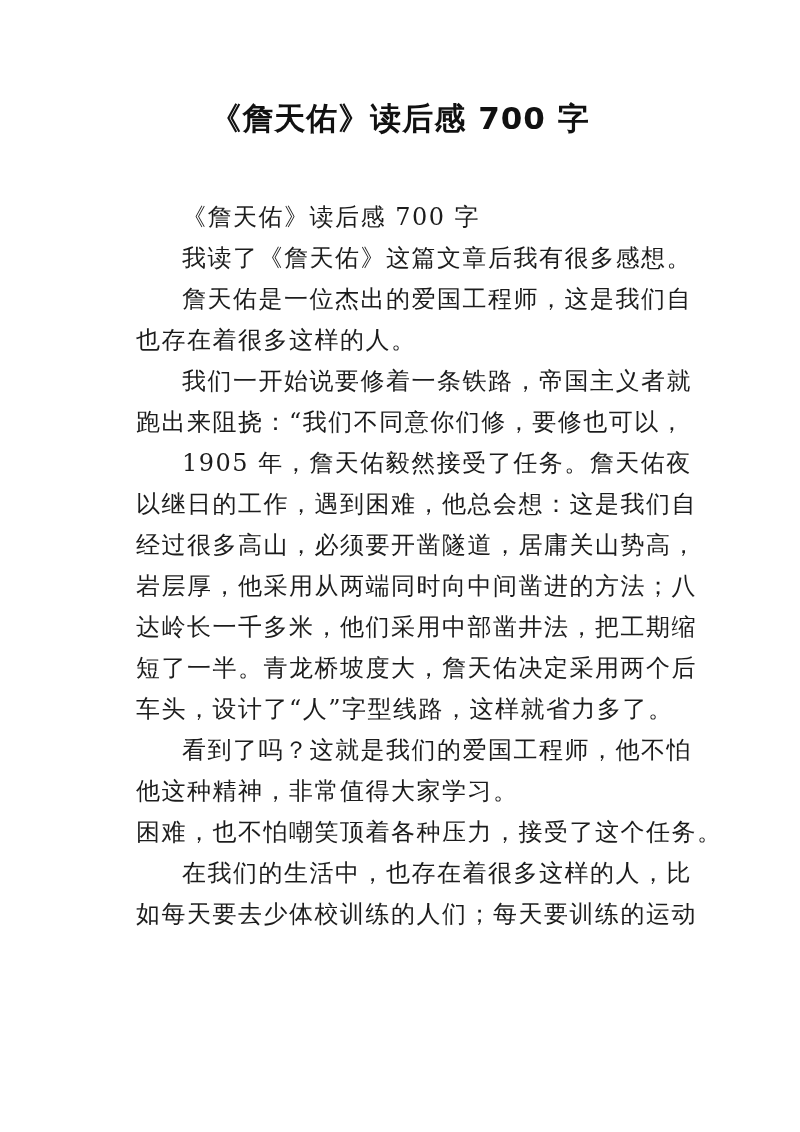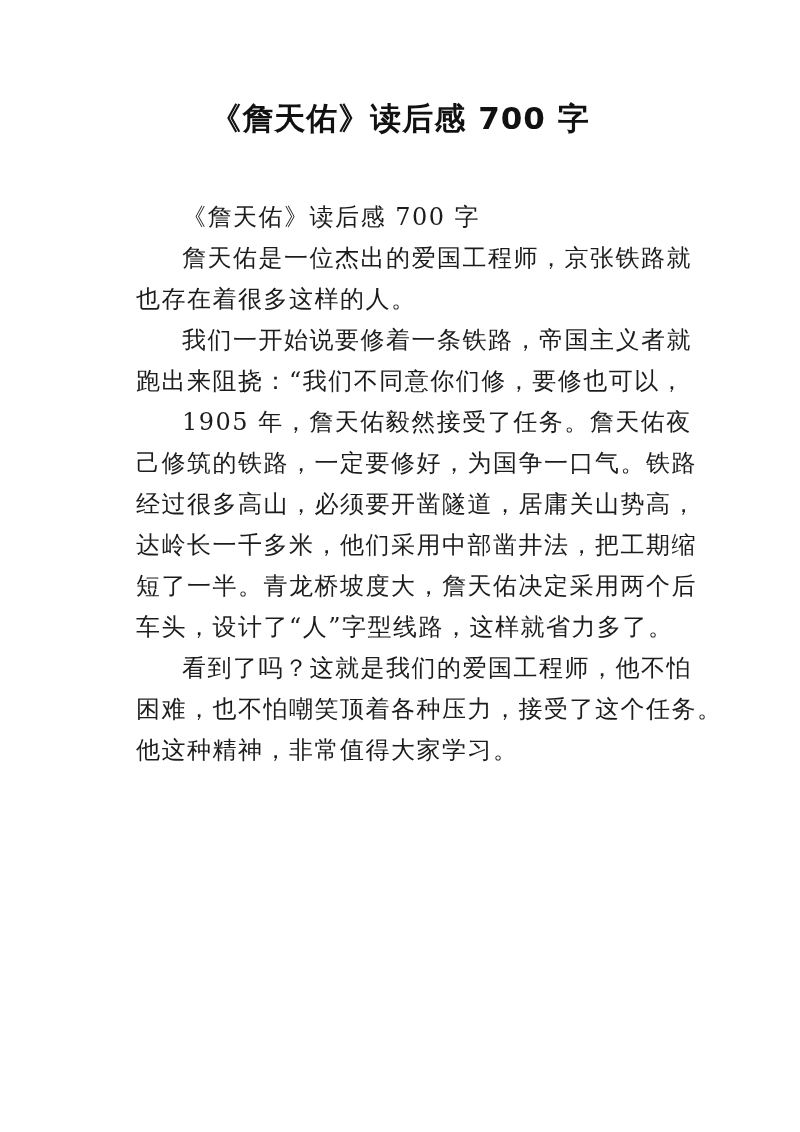--- a/index.html
+++ b/index.html
@@ -61,6 +61,7 @@
 
   <div class="body">
     <div class="line indent">《詹天佑》读后感 700 字</div>
+    <div class="line indent">我读了《詹天佑》这篇文章后我有很多感想。</div>
     <div class="line indent">詹天佑是一位杰出的爱国工程师，京张铁路就</div>
     <div class="line">也存在着很多这样的人。</div>
     <div class="line indent">我们一开始说要修着一条铁路，帝国主义者就</div>

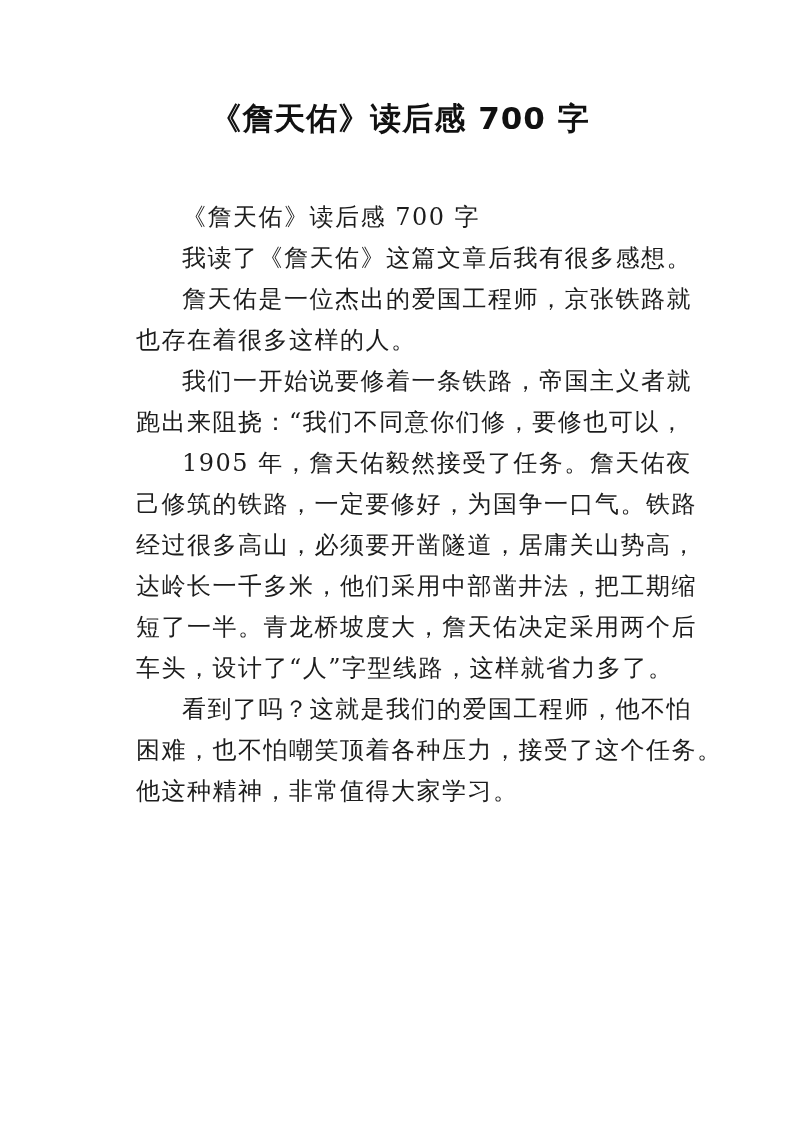--- a/index.html
+++ b/index.html
@@ -62,7 +62,7 @@
   <div class="body">
     <div class="line indent">《詹天佑》读后感 700 字</div>
     <div class="line indent">我读了《詹天佑》这篇文章后我有很多感想。</div>
-    <div class="line indent">詹天佑是一位杰出的爱国工程师，京张铁路就</div>
+    <div class="line indent">詹天佑是一位杰出的爱国工程师，这是我们自</div>
     <div class="line">也存在着很多这样的人。</div>
     <div class="line indent">我们一开始说要修着一条铁路，帝国主义者就</div>
     <div class="line">跑出来阻挠：“我们不同意你们修，要修也可以，</div>

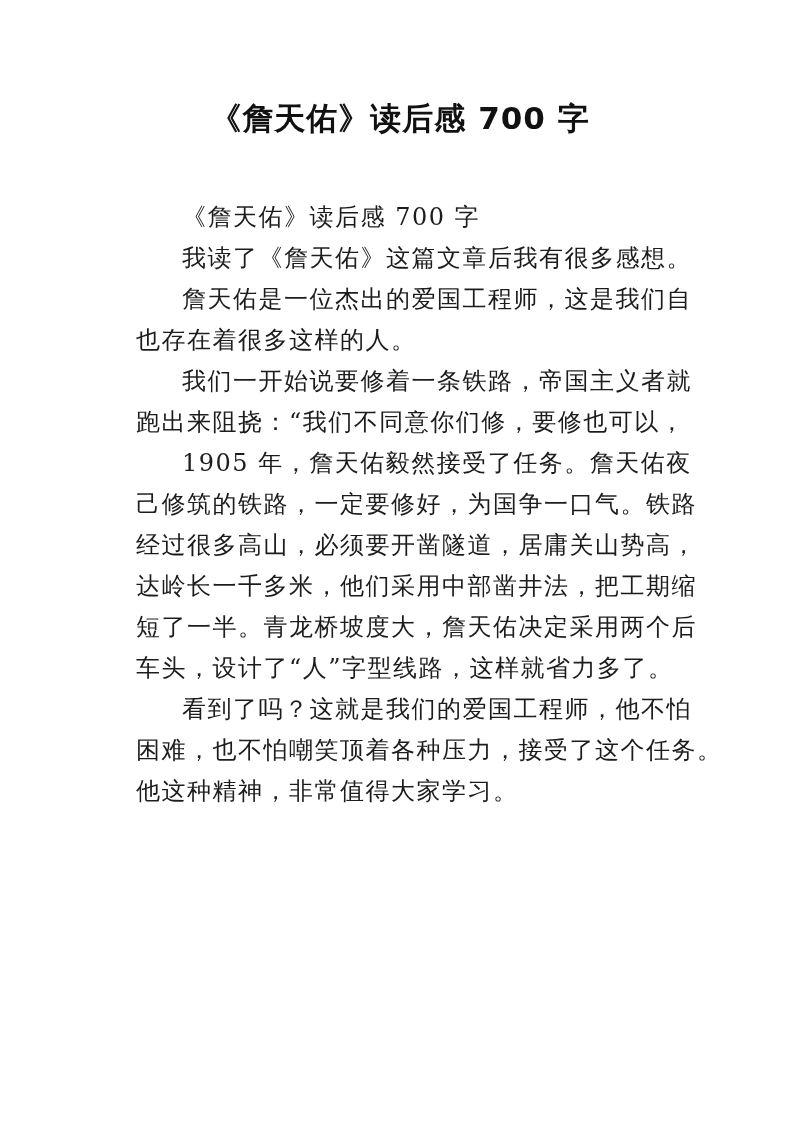--- a/index.html
+++ b/index.html
@@ -67,6 +67,7 @@
     <div class="line indent">我们一开始说要修着一条铁路，帝国主义者就</div>
     <div class="line">跑出来阻挠：“我们不同意你们修，要修也可以，</div>
     <div class="line indent">1905 年，詹天佑毅然接受了任务。詹天佑夜</div>
+    <div class="line">以继日的工作，遇到困难，他总会想：这是我们自</div>
     <div class="line">己修筑的铁路，一定要修好，为国争一口气。铁路</div>
     <div class="line">经过很多高山，必须要开凿隧道，居庸关山势高，</div>
     <div class="line">达岭长一千多米，他们采用中部凿井法，把工期缩</div>

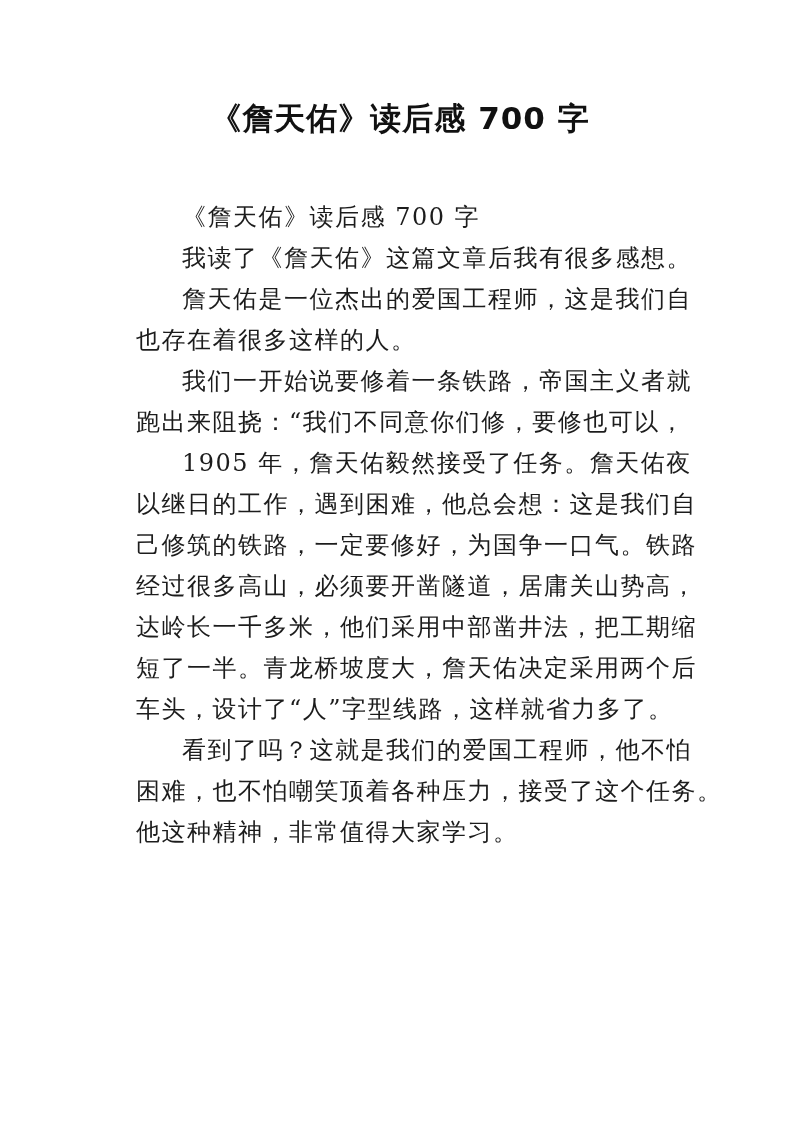--- a/index.html
+++ b/index.html
@@ -68,7 +68,6 @@
     <div class="line">跑出来阻挠：“我们不同意你们修，要修也可以，</div>
     <div class="line indent">1905 年，詹天佑毅然接受了任务。詹天佑夜</div>
     <div class="line">以继日的工作，遇到困难，他总会想：这是我们自</div>
-    <div class="line">己修筑的铁路，一定要修好，为国争一口气。铁路</div>
     <div class="line">经过很多高山，必须要开凿隧道，居庸关山势高，</div>
     <div class="line">达岭长一千多米，他们采用中部凿井法，把工期缩</div>
     <div class="line">短了一半。青龙桥坡度大，詹天佑决定采用两个后</div>

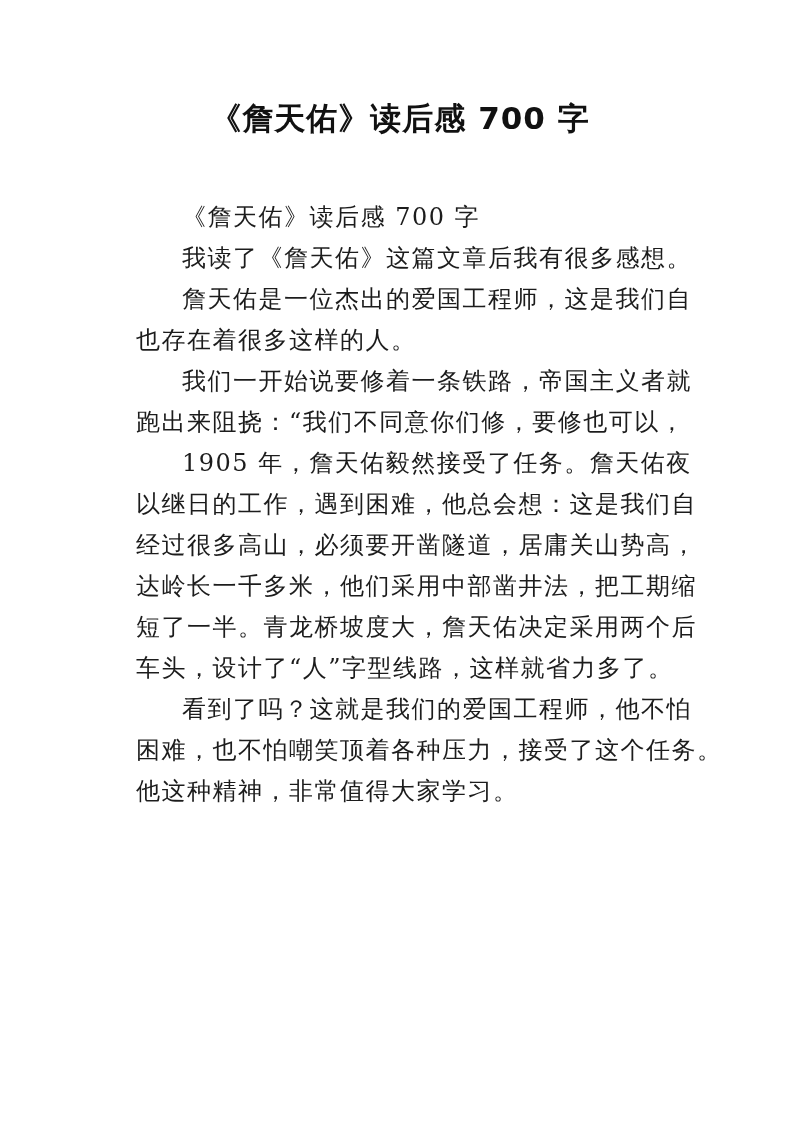--- a/index.html
+++ b/index.html
@@ -69,6 +69,7 @@
     <div class="line indent">1905 年，詹天佑毅然接受了任务。詹天佑夜</div>
     <div class="line">以继日的工作，遇到困难，他总会想：这是我们自</div>
     <div class="line">经过很多高山，必须要开凿隧道，居庸关山势高，</div>
+    <div class="line">岩层厚，他采用从两端同时向中间凿进的方法；八</div>
     <div class="line">达岭长一千多米，他们采用中部凿井法，把工期缩</div>
     <div class="line">短了一半。青龙桥坡度大，詹天佑决定采用两个后</div>
     <div class="line">车头，设计了“人”字型线路，这样就省力多了。</div>

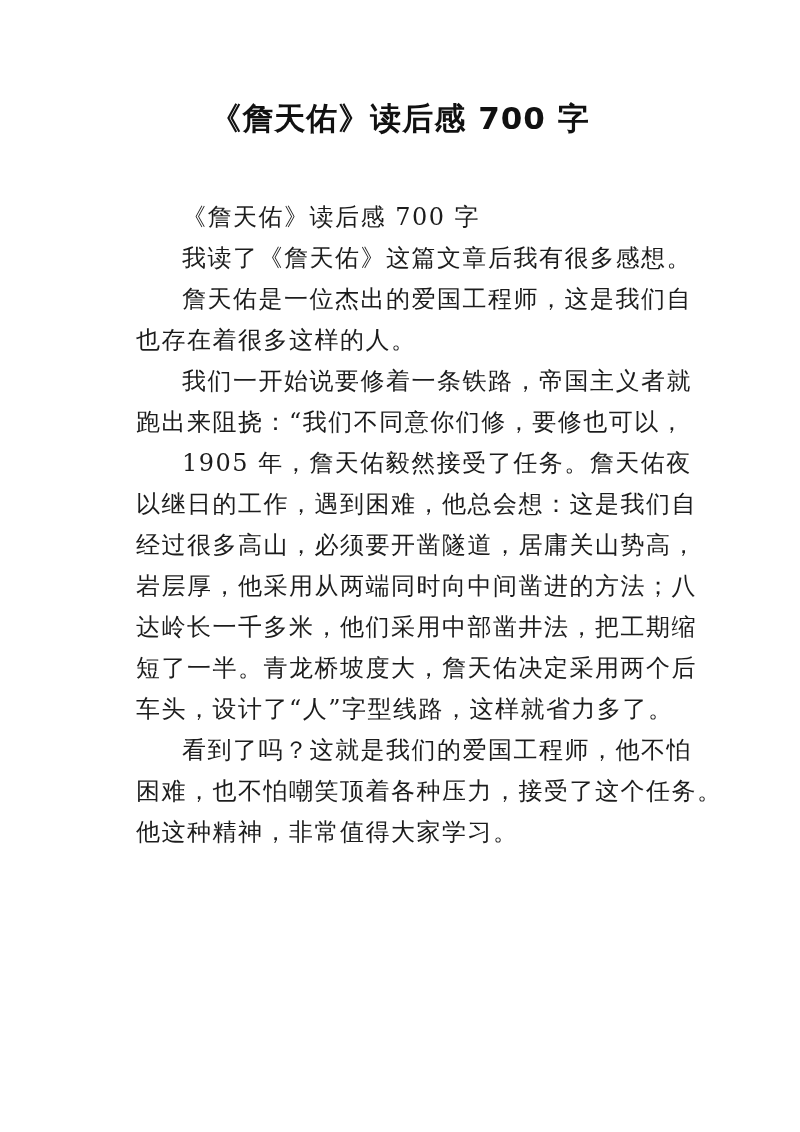--- a/index.html
+++ b/index.html
@@ -74,8 +74,8 @@
     <div class="line">短了一半。青龙桥坡度大，詹天佑决定采用两个后</div>
     <div class="line">车头，设计了“人”字型线路，这样就省力多了。</div>
     <div class="line indent">看到了吗？这就是我们的爱国工程师，他不怕</div>
+    <div class="line">他这种精神，非常值得大家学习。</div>
     <div class="line">困难，也不怕嘲笑顶着各种压力，接受了这个任务。</div>
-    <div class="line">他这种精神，非常值得大家学习。</div>
   </div>
 </div>
 

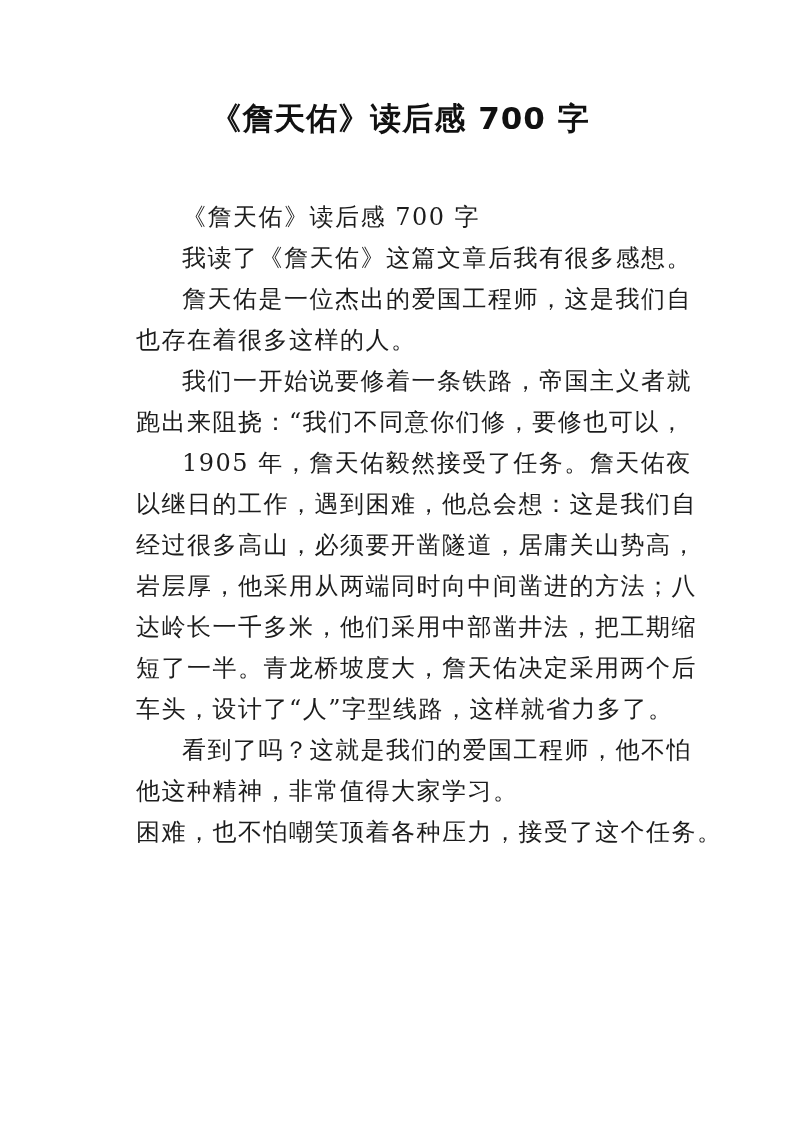--- a/index.html
+++ b/index.html
@@ -76,6 +76,7 @@
     <div class="line indent">看到了吗？这就是我们的爱国工程师，他不怕</div>
     <div class="line">他这种精神，非常值得大家学习。</div>
     <div class="line">困难，也不怕嘲笑顶着各种压力，接受了这个任务。</div>
+    <div class="line indent">在我们的生活中，也存在着很多这样的人，比</div>
   </div>
 </div>
 

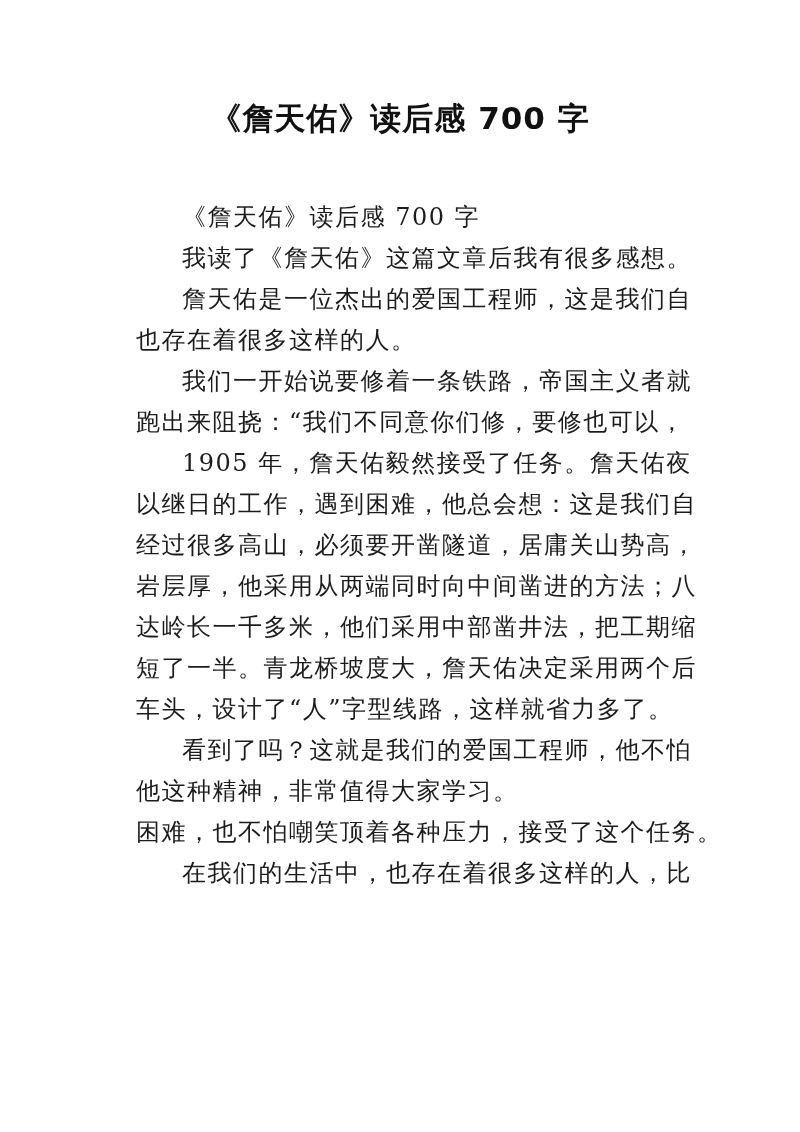--- a/index.html
+++ b/index.html
@@ -77,6 +77,7 @@
     <div class="line">他这种精神，非常值得大家学习。</div>
     <div class="line">困难，也不怕嘲笑顶着各种压力，接受了这个任务。</div>
     <div class="line indent">在我们的生活中，也存在着很多这样的人，比</div>
+    <div class="line">如每天要去少体校训练的人们；每天要训练的运动</div>
   </div>
 </div>
 

